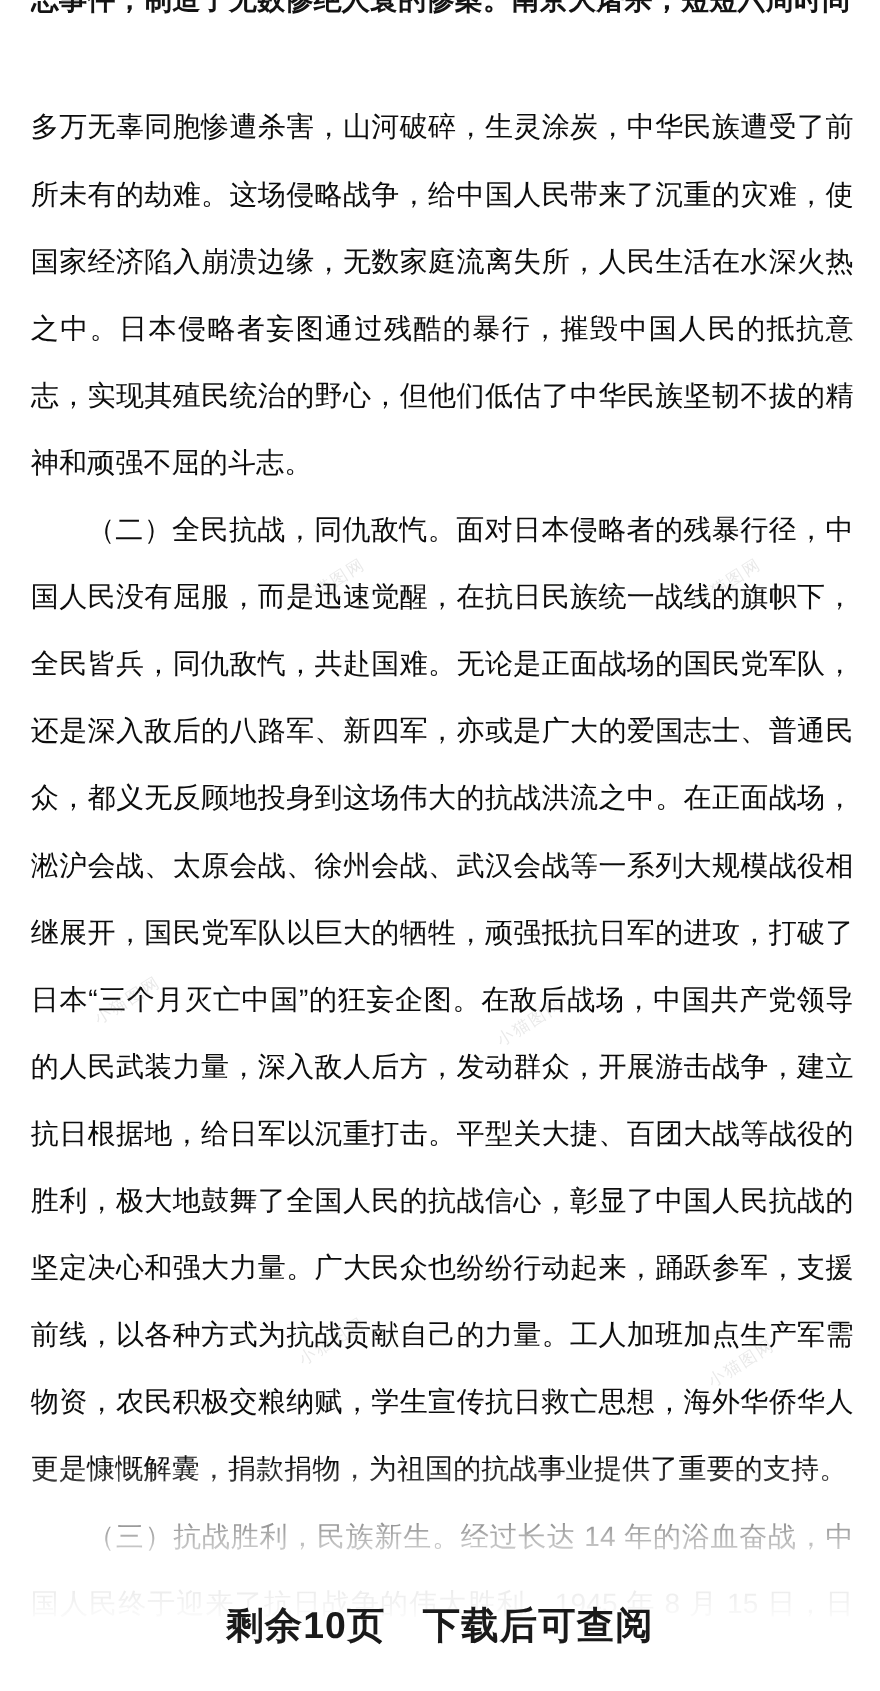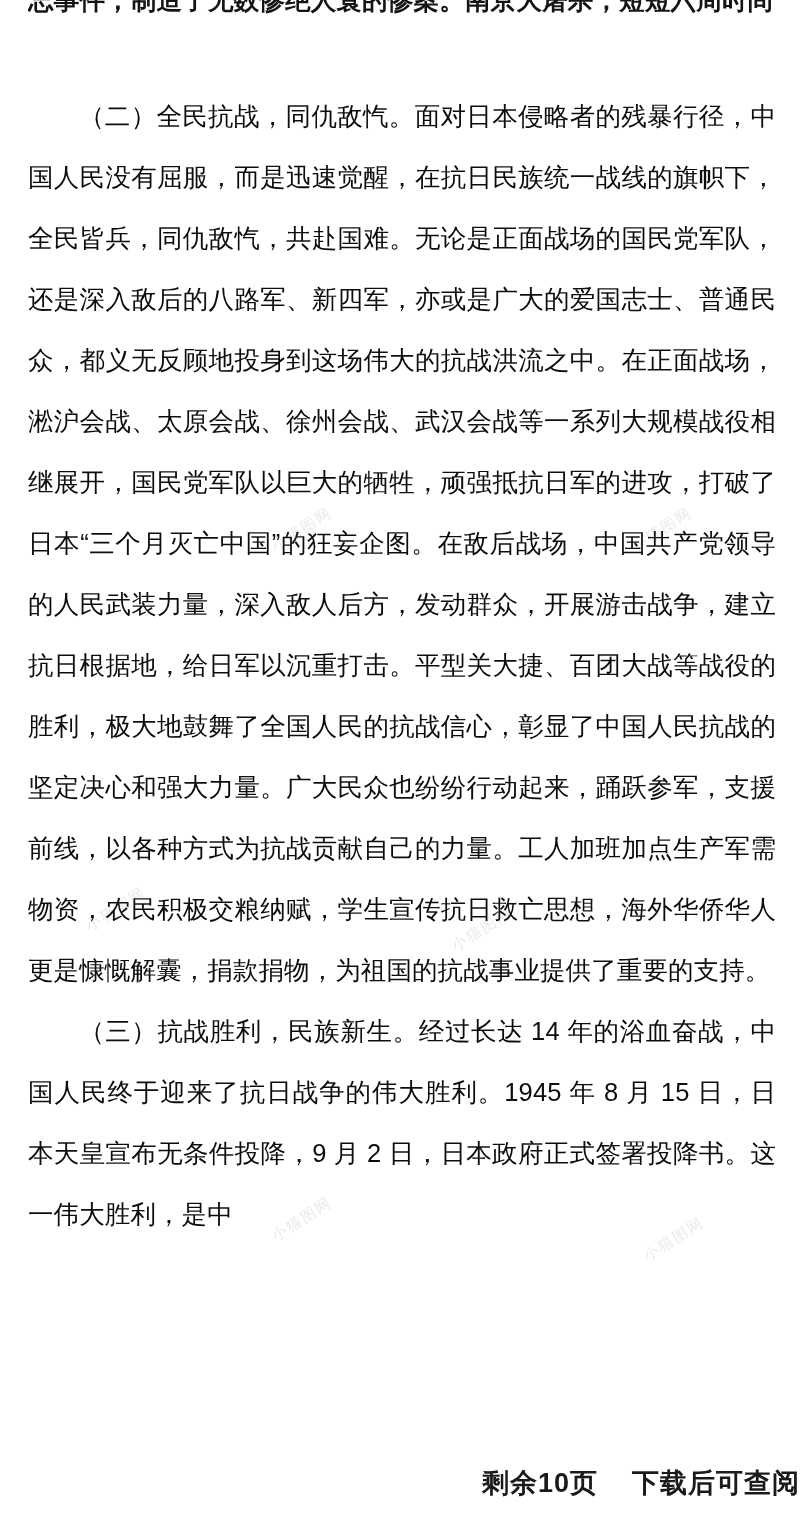--- a/index.html
+++ b/index.html
@@ -124,6 +124,7 @@
 
   <div class="body-block">
 
+    <p class="para"><span>多万无辜同胞惨遭杀害，山河破碎，生灵涂炭，中华民族遭受了前所未有的劫难。这场侵略战争，给中国人民带来了沉重的灾难，使国家经济陷入崩溃边缘，无数家庭流离失所，人民生活在水深火热之中。日本侵略者妄图通过残酷的暴行，摧毁中国人民的抵抗意志，实现其殖民统治的野心，但他们低估了中华民族坚韧不拔的精神和顽强不屈的斗志。</span></p>
 
     <p class="para indent"><span class="bold">（二）全民抗战，同仇敌忾。</span><span>面对日本侵略者的残暴行径，中国人民没有屈服，而是迅速觉醒，在抗日民族统一战线的旗帜下，全民皆兵，同仇敌忾，共赴国难。无论是正面战场的国民党军队，还是深入敌后的八路军、新四军，亦或是广大的爱国志士、普通民众，都义无反顾地投身到这场伟大的抗战洪流之中。在正面战场，淞沪会战、太原会战、徐州会战、武汉会战等一系列大规模战役相继展开，国民党军队以巨大的牺牲，顽强抵抗日军的进攻，打破了日本“三个月灭亡中国”的狂妄企图。在敌后战场，中国共产党领导的人民武装力量，深入敌人后方，发动群众，开展游击战争，建立抗日根据地，给日军以沉重打击。平型关大捷、百团大战等战役的胜利，极大地鼓舞了全国人民的抗战信心，彰显了中国人民抗战的坚定决心和强大力量。广大民众也纷纷行动起来，踊跃参军，支援前线，以各种方式为抗战贡献自己的力量。工人加班加点生产军需物资，农民积极交粮纳赋，学生宣传抗日救亡思想，海外华侨华人更是慷慨解囊，捐款捐物，为祖国的抗战事业提供了重要的支持。</span></p>
 

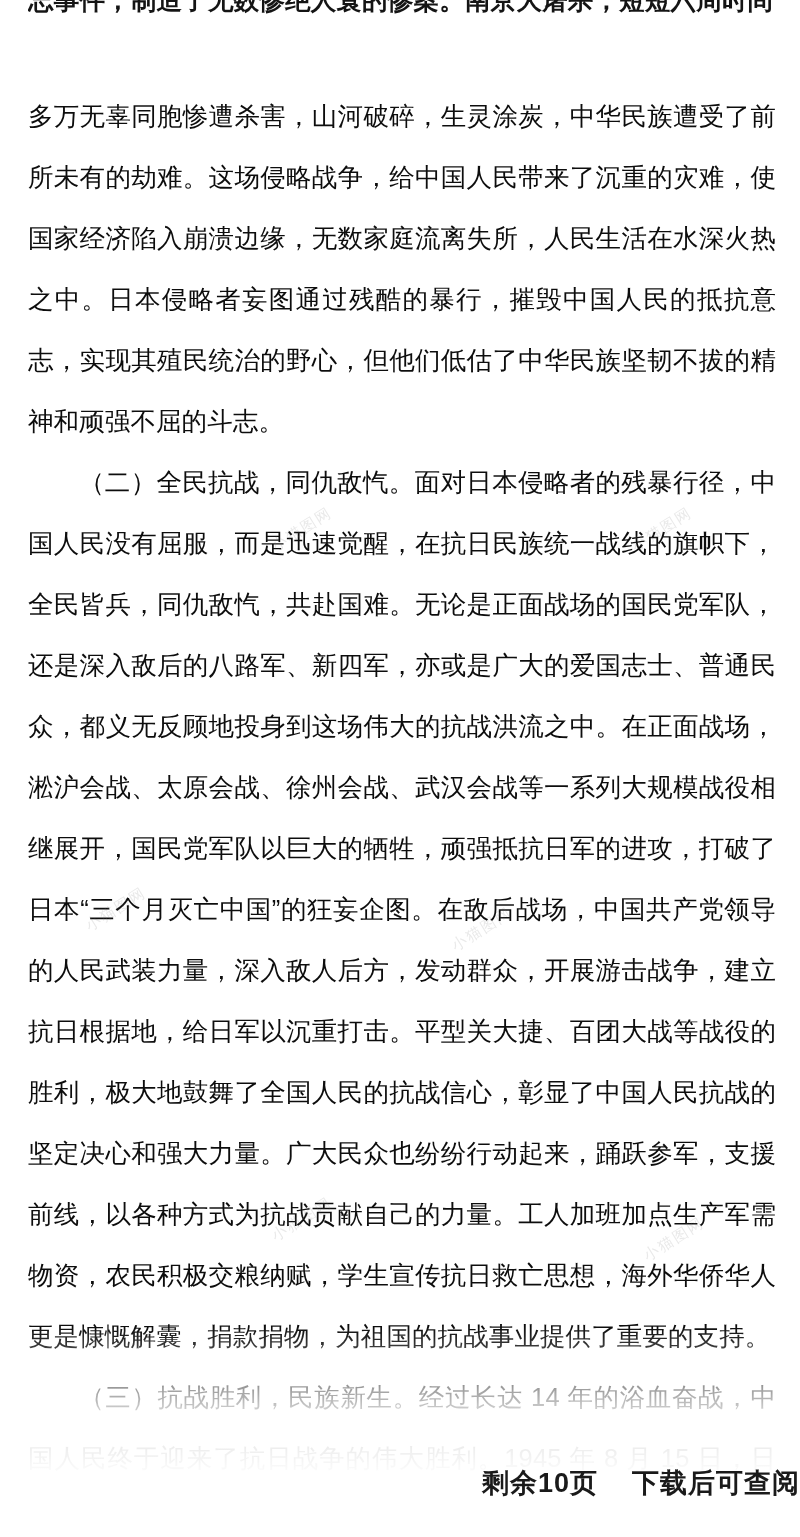--- a/index.html
+++ b/index.html
@@ -104,8 +104,8 @@
     left: 0;
     right: 0;
     bottom: 36px;
-    text-align: right;
-    font-size: 27px;
+    text-align: center;
+    font-size: 34px;
     font-weight: 700;
     color: #1a1a1a;
     letter-spacing: 1px;

